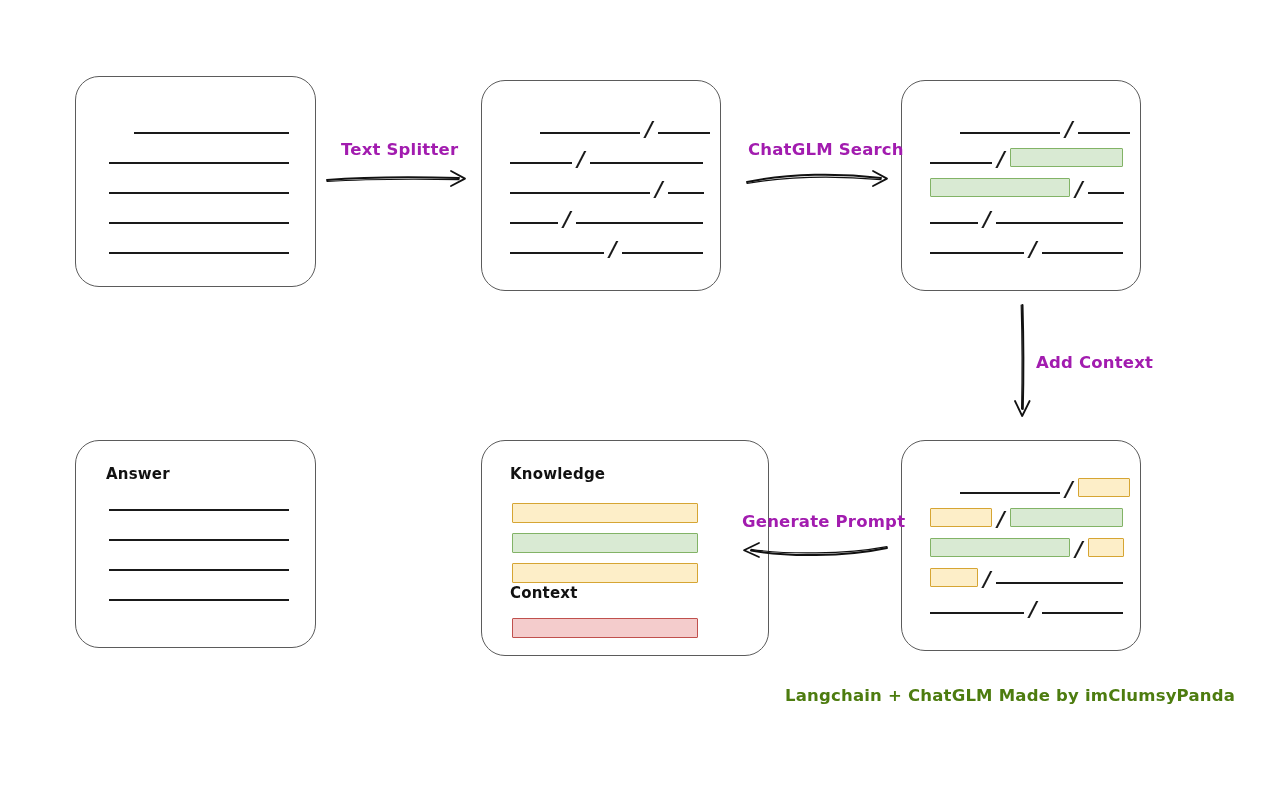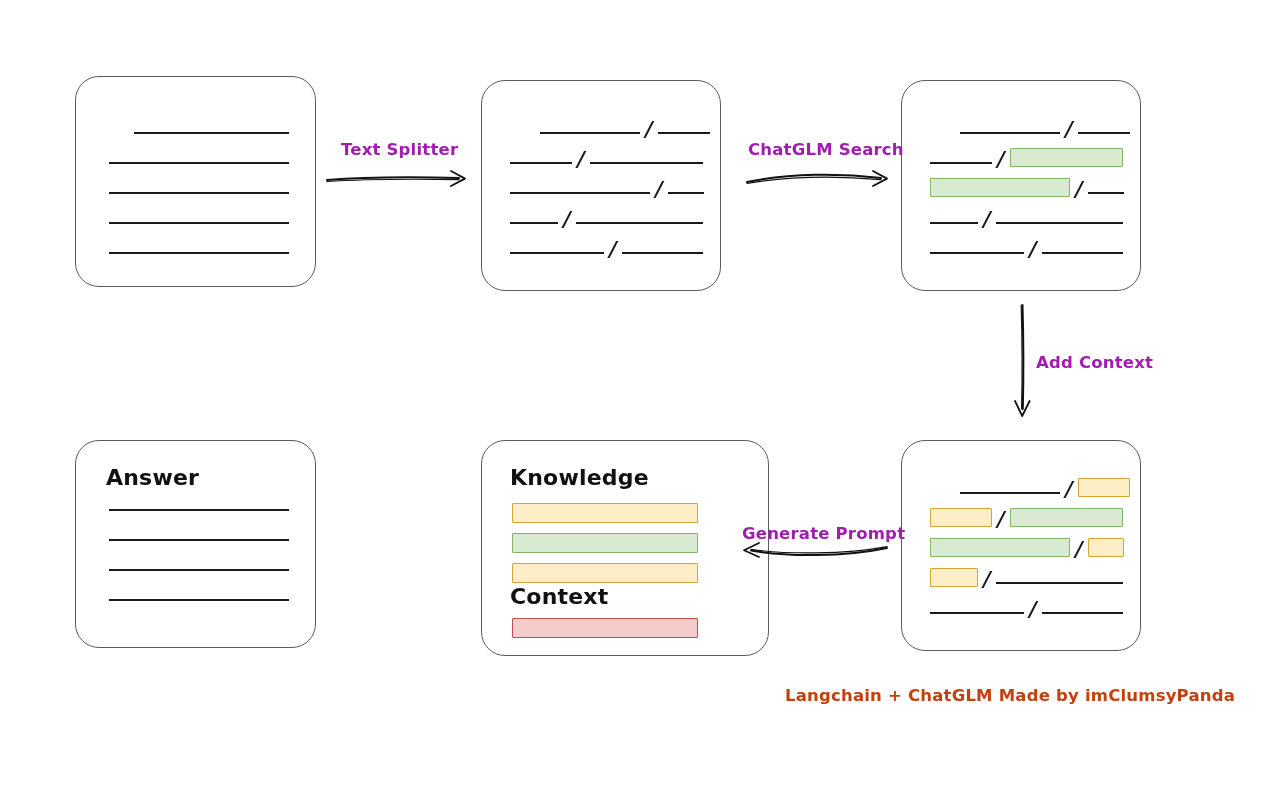--- a/index.html
+++ b/index.html
@@ -29,7 +29,7 @@
   .card-title {
     position: absolute;
     font-family: "DejaVu Sans", sans-serif;
-    font-size: 22px;
+    font-size: 15px;
     font-weight: 600;
     letter-spacing: .2px;
     color: #111111;

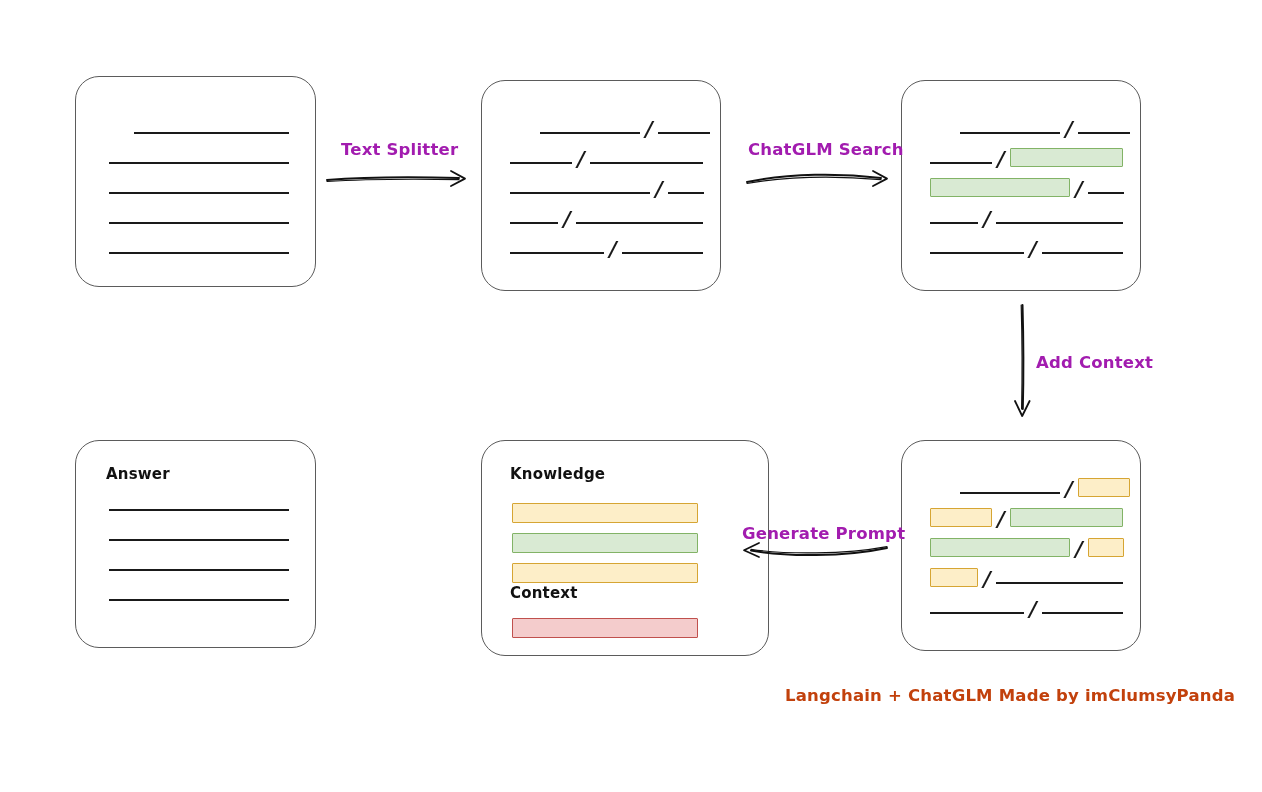--- a/index.html
+++ b/index.html
@@ -269,7 +269,7 @@
   <div class="arrow-label" style="left:1036px; top:353px;">Add Context</div>
 
   <div class="arrow-wrap" style="left:735px; top:512px; width:155px; height:50px;">
-    <div class="arrow-label" style="left:7px; top:12px;">Generate Prompt</div>
+    <div class="arrow-label" style="left:7px; top:0px;">Generate Prompt</div>
     <svg width="155" height="50" viewBox="0 0 155 50">
       <path d="M152,36 C110,45 50,45 16,38.5" fill="none" stroke="#111" stroke-width="2" stroke-linecap="round"></path>
       <path d="M152,34.6 C110,42.5 50,42.5 16,37.3" fill="none" stroke="#111" stroke-width="1.2" stroke-linecap="round"></path>

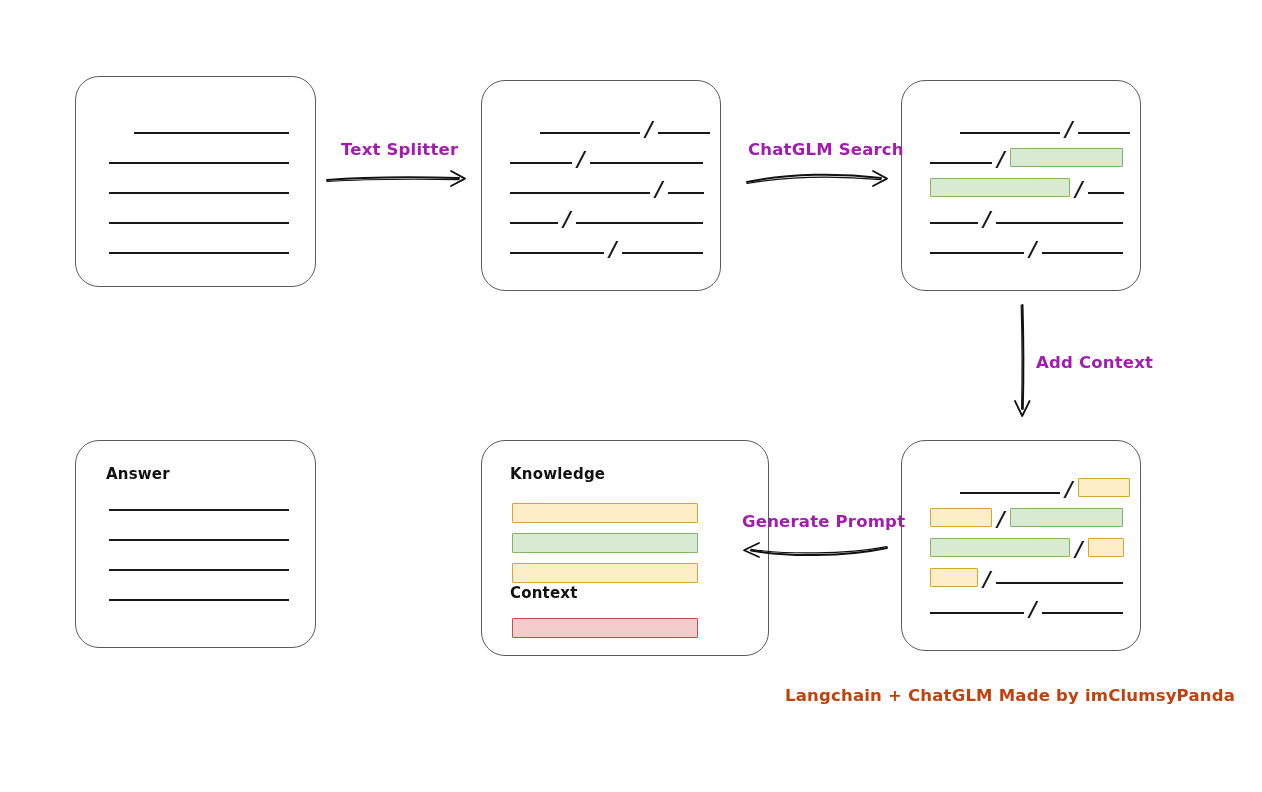--- a/index.html
+++ b/index.html
@@ -100,7 +100,7 @@
     font-family: "DejaVu Sans", sans-serif;
     font-size: 16.5px;
     font-weight: 600;
-    color: #c2410c;
+    color: #4d7c0f;
     white-space: nowrap;
     letter-spacing: .2px;
   }

